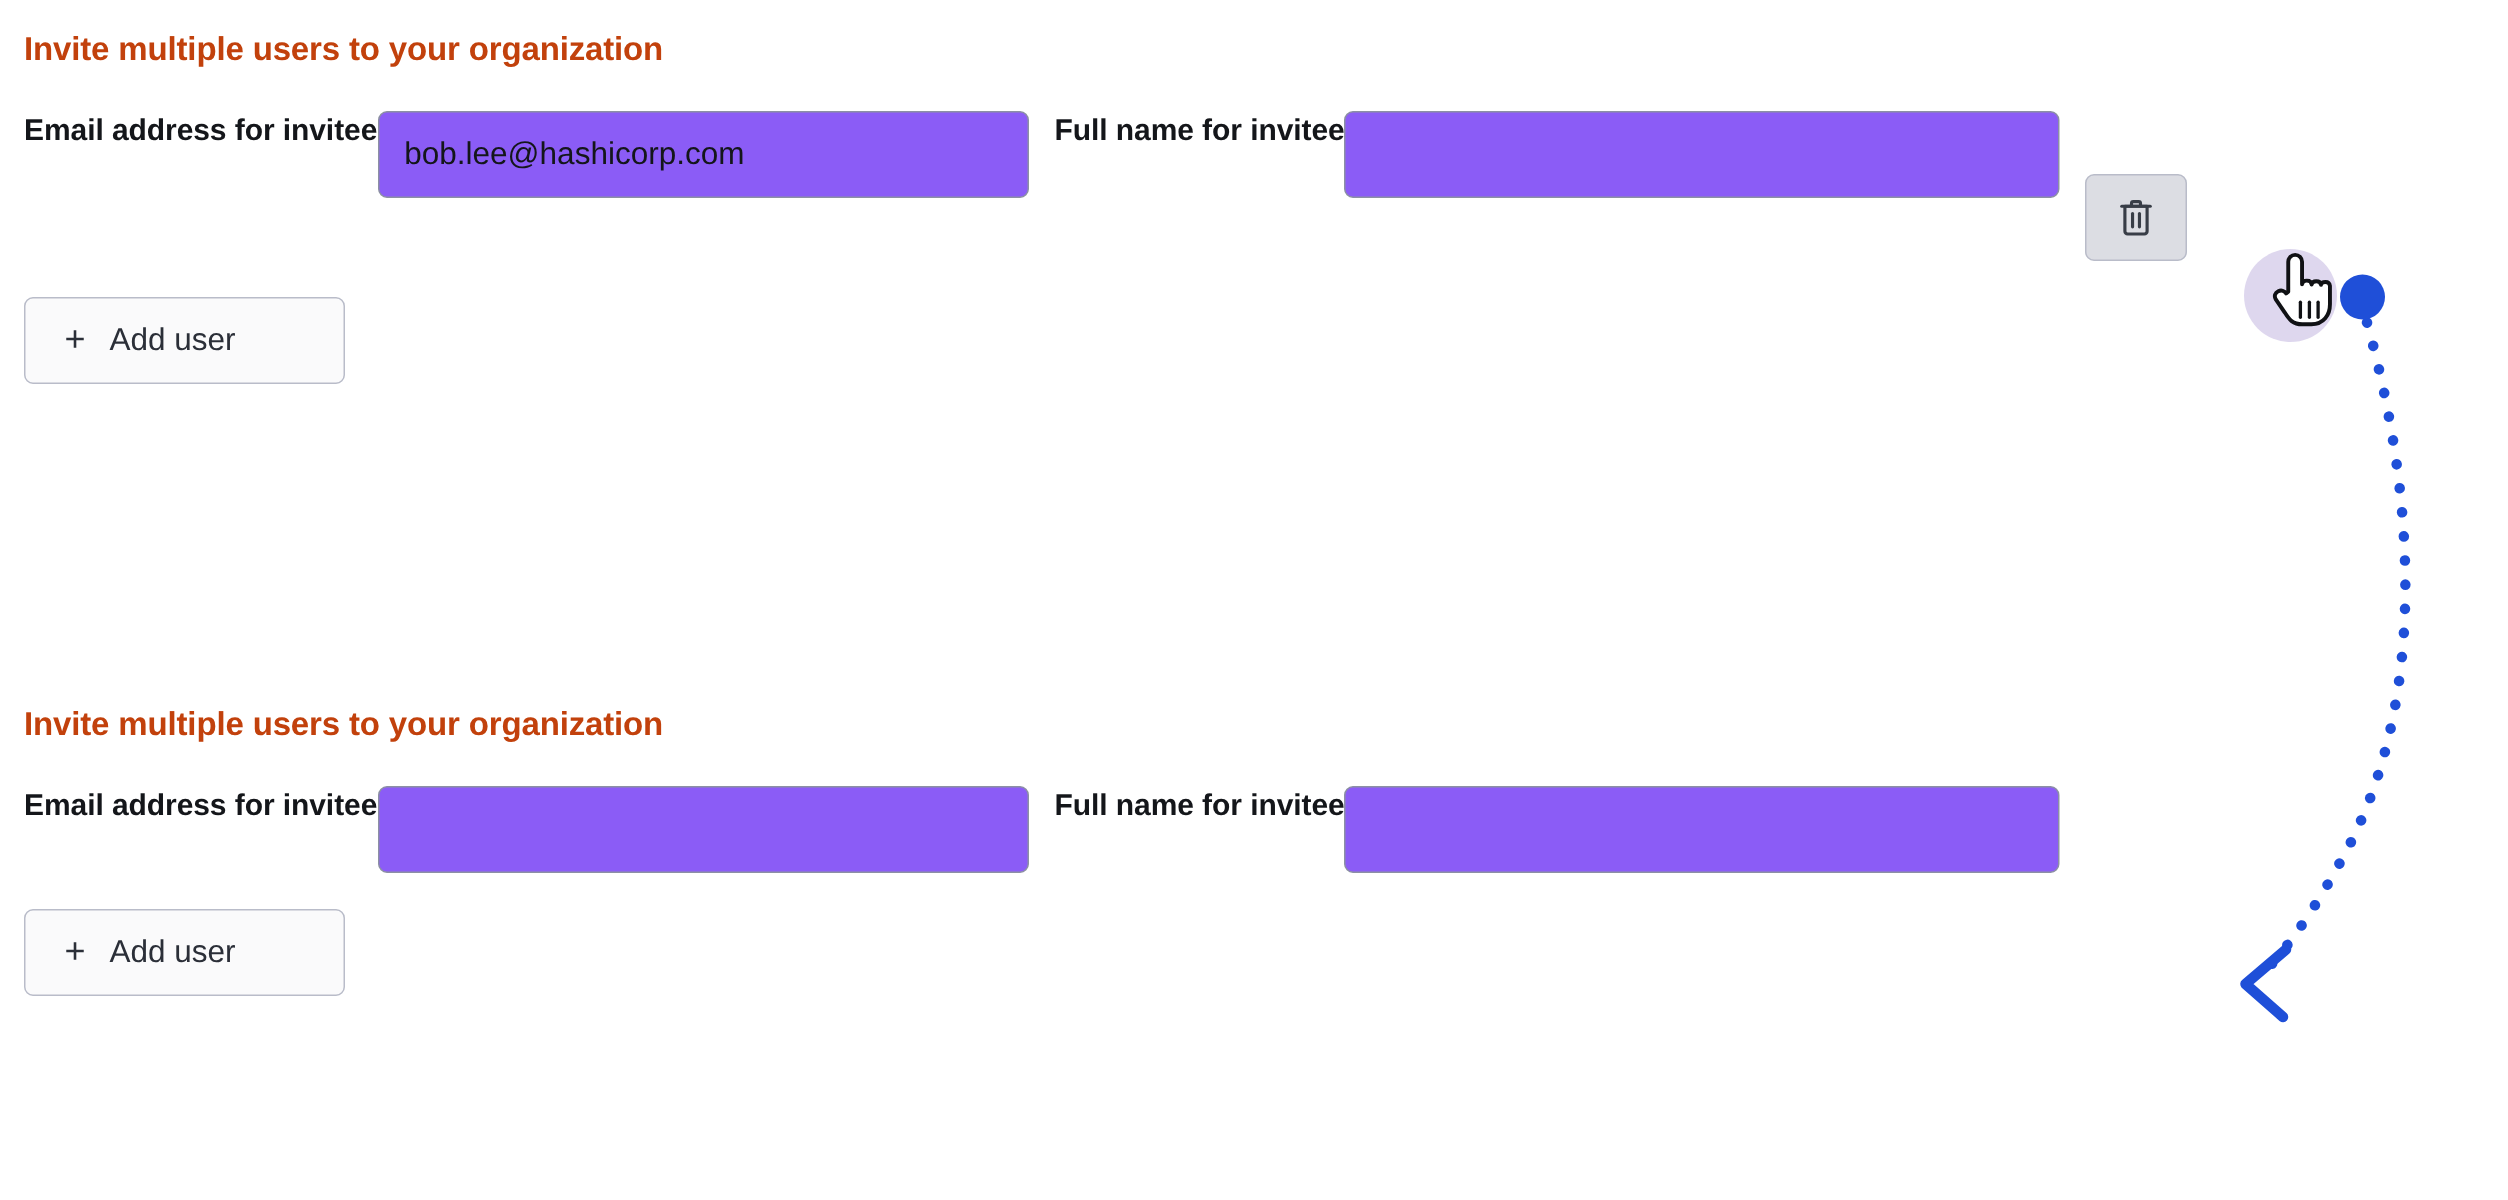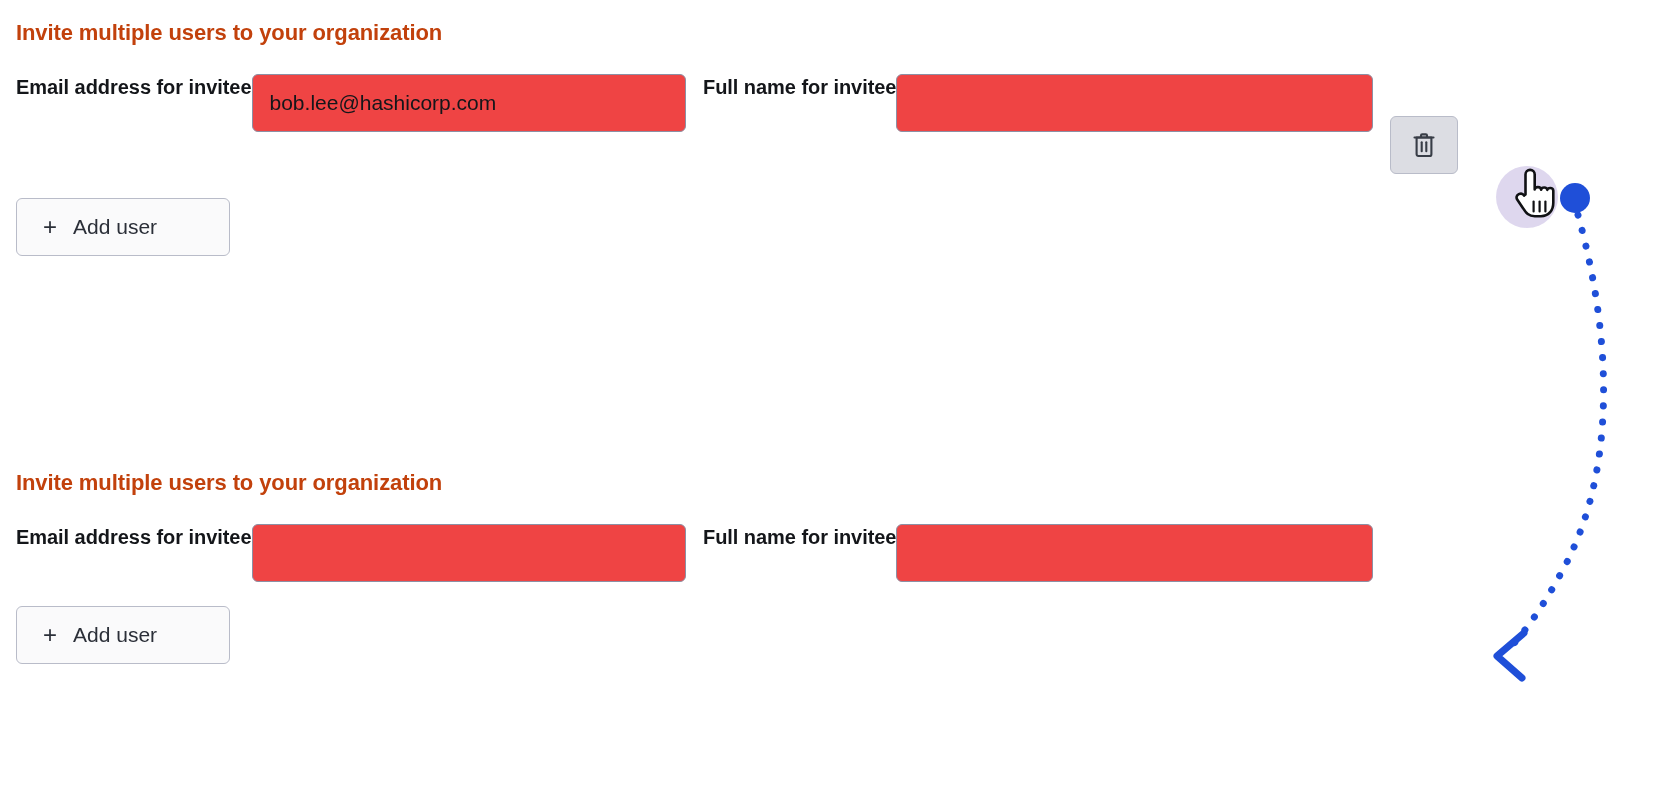--- a/index.html
+++ b/index.html
@@ -68,7 +68,7 @@
     height: 58px;
     border: 1px solid #8c90a4;
     border-radius: 6px;
-    background: #ef4444;
+    background: #8b5cf6;
     padding: 0 17px;
     font-family: "Liberation Sans", sans-serif;
     font-size: 21px;

